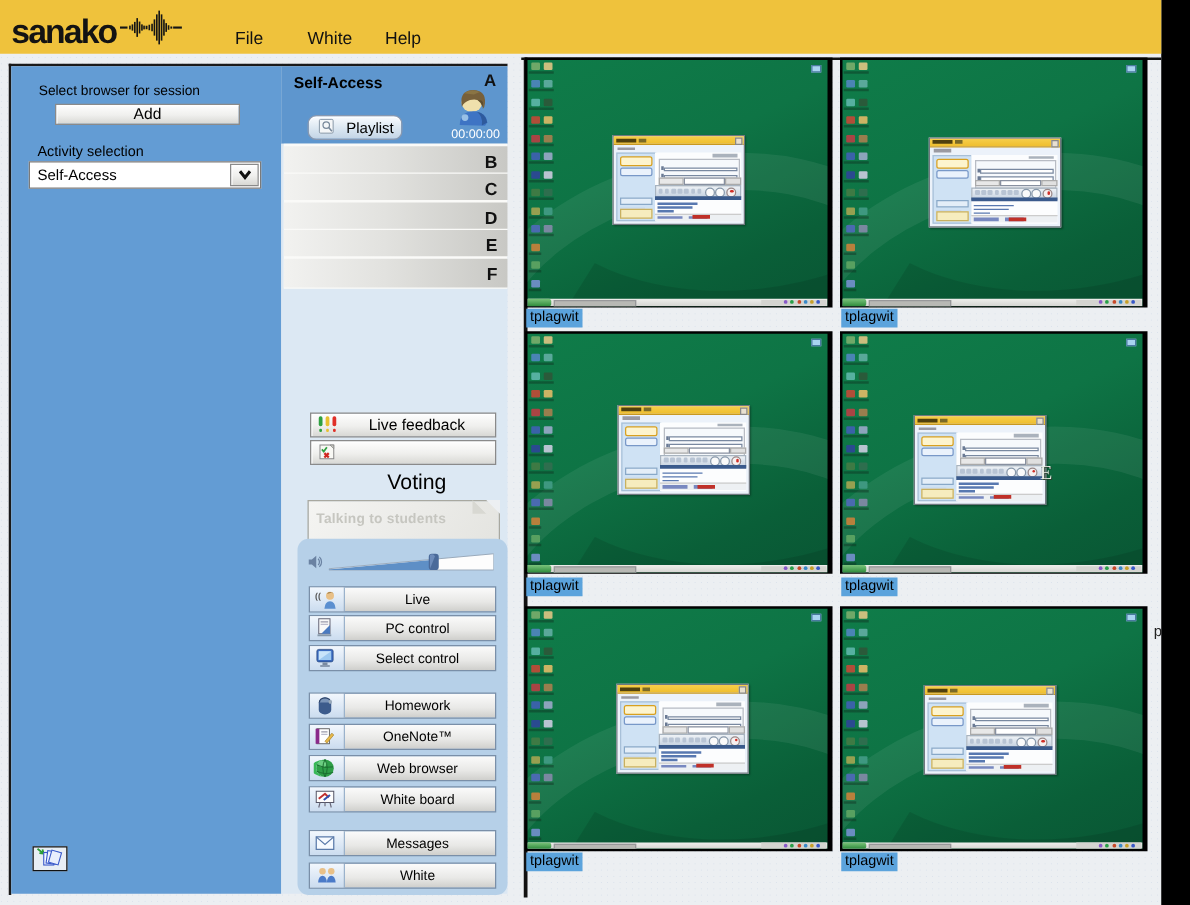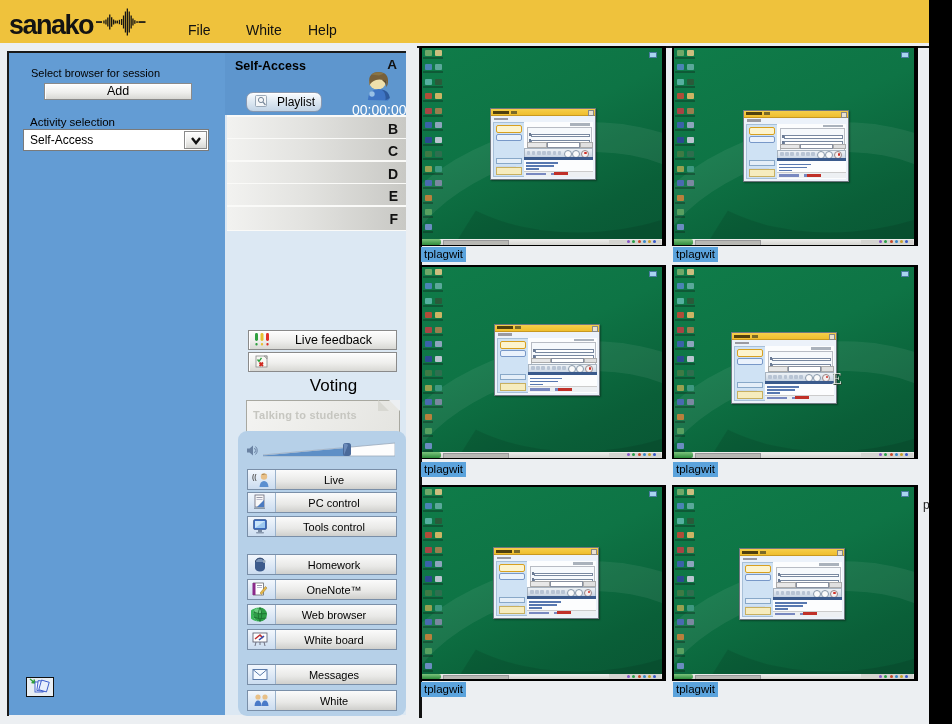--- a/index.html
+++ b/index.html
@@ -112,7 +112,7 @@
       <path d="M16.5 20.4 Q23.8 21.8 24.8 29 L20.5 31.3 Q21.5 24 16.5 20.4 Z" fill="#2E5A9C"></path>
       <circle cx="7" cy="25" r="2.7" fill="#98C0E6"></circle>
     </svg></div>
-<div class="abs" style="left:352px;top:102px;width:48px;text-align:right;font-size:14px;color:#fff;">00:00:00</div>
+<div class="abs" style="left:352px;top:102px;width:48px;text-align:right;font-size:10px;color:#fff;">00:00:00</div>
 <div class="abs" style="left:246px;top:92px;width:74px;height:18px;border:1px solid #8898B0;border-radius:7px;
      background:linear-gradient(#FAFCFF,#DDE8F2 50%,#C2D4E6);box-shadow:inset 0 1px 0 #fff;">
   <div class="abs" style="left:7px;top:1px;"><svg width="16" height="15" viewBox="0 0 16 15">

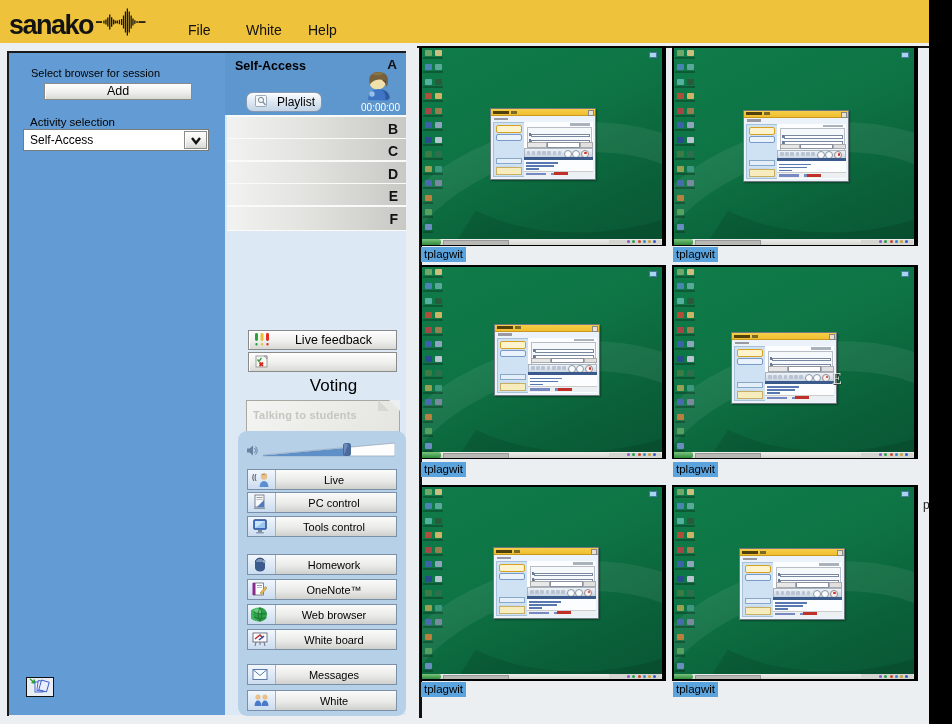--- a/index.html
+++ b/index.html
@@ -210,7 +210,7 @@
           <rect x="5" y="14" width="8" height="1.5" rx="0.7" fill="#8A9AB0"></rect>
         </svg></div>
     </div>
-    <div class="tx" style="font-size:11px;">Tools control</div>
+    <div class="tx" style="font-size:11px;">Select control</div>
   </div>
 <div class="abs tbtn" style="top:554px;">
     <div class="ic">

